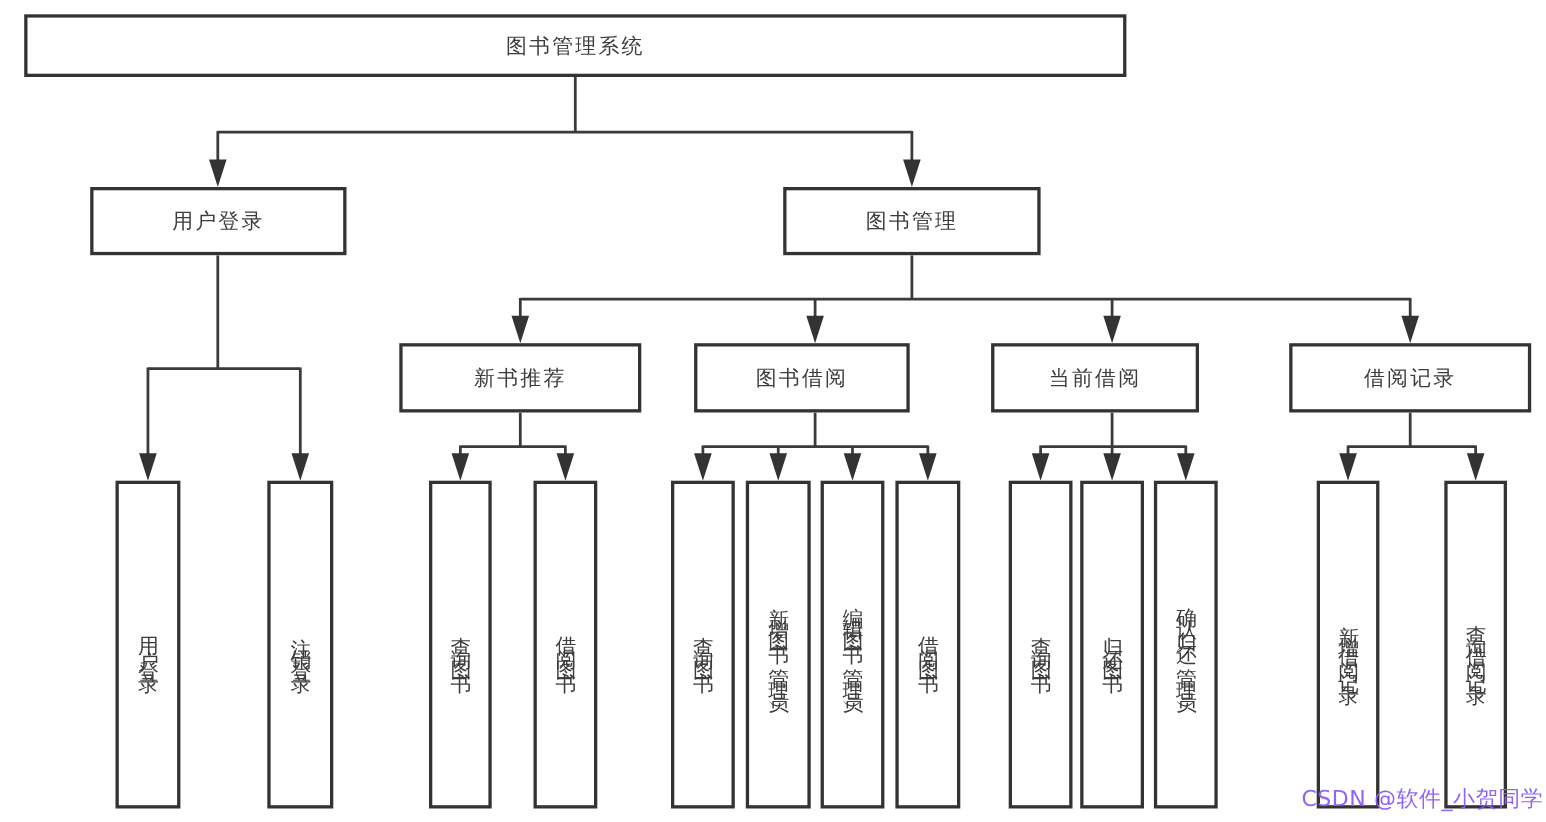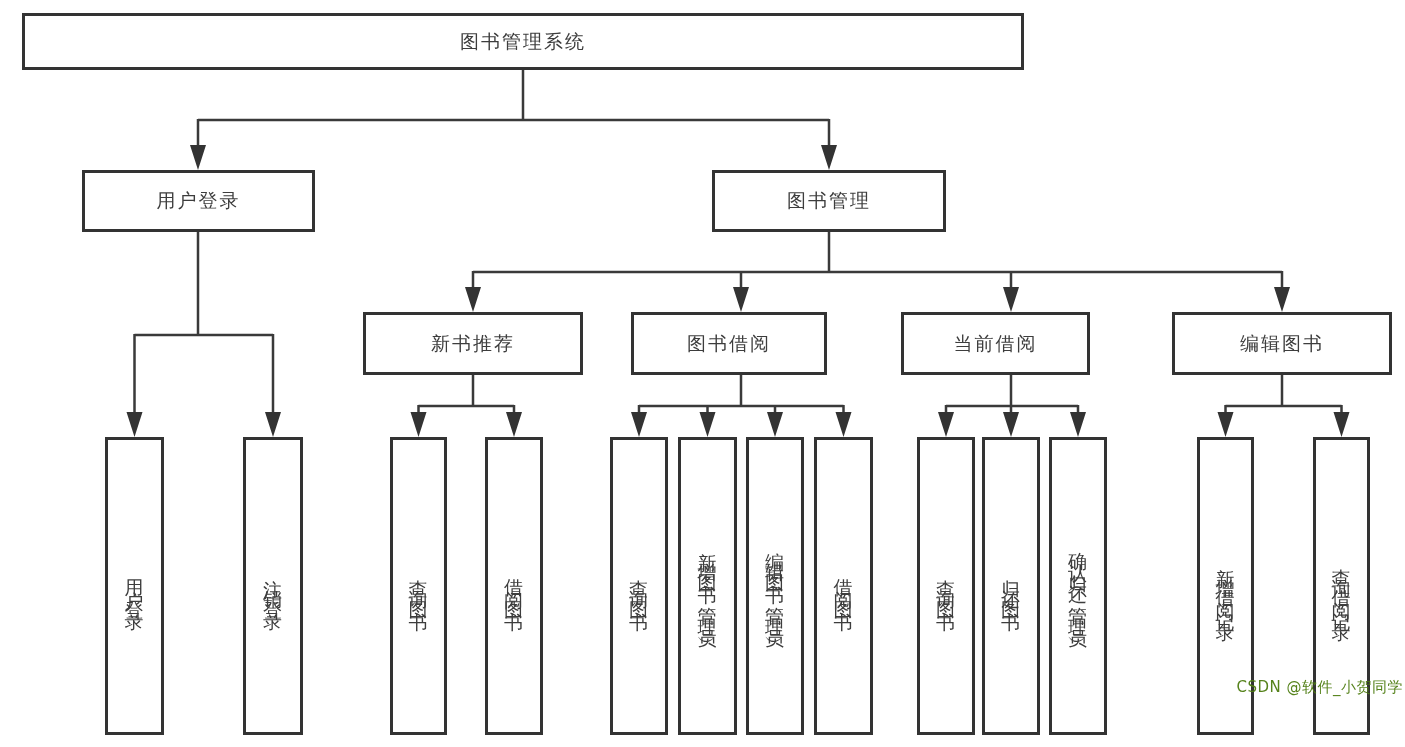--- a/index.html
+++ b/index.html
@@ -108,7 +108,7 @@
     <span>当前借阅</span>
   </div>
   <div class="node h" style="left:1172px;top:312px;width:220px;height:63px">
-    <span>编辑图书</span>
+    <span>借阅记录</span>
   </div>
 
   <div class="node v" style="left:105px;top:437px;width:59px;height:298px">

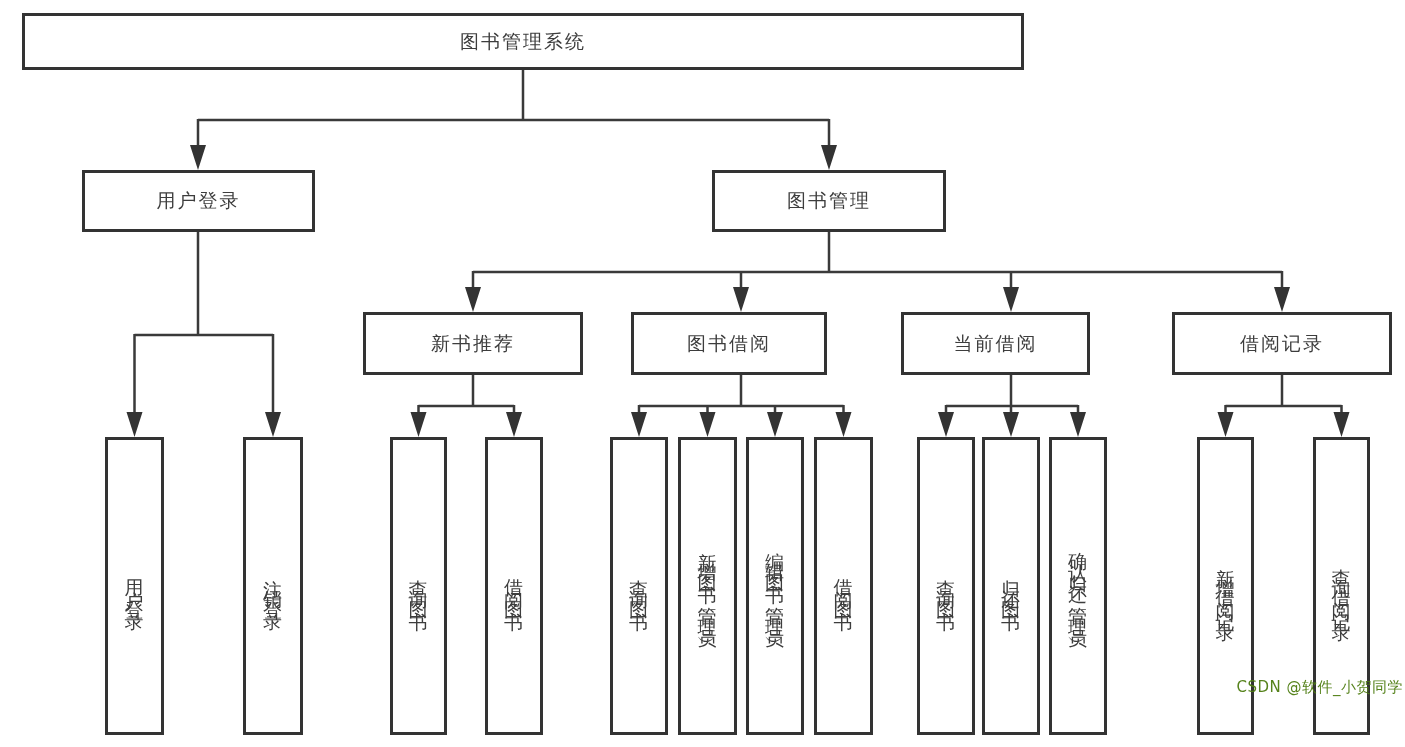--- a/index.html
+++ b/index.html
@@ -20,8 +20,8 @@
     font-size:19px;letter-spacing:11px;line-height:1;
   }
   .watermark{
-    position:absolute;top:678px;right:2px;z-index:2;
-    font-size:15px;letter-spacing:0.5px;color:#4d7c0f;opacity:0.95;
+    position:absolute;top:713px;right:2px;z-index:2;
+    font-size:20px;letter-spacing:0.5px;color:#8b5cf6;opacity:0.95;
     white-space:nowrap;
   }
 </style>

